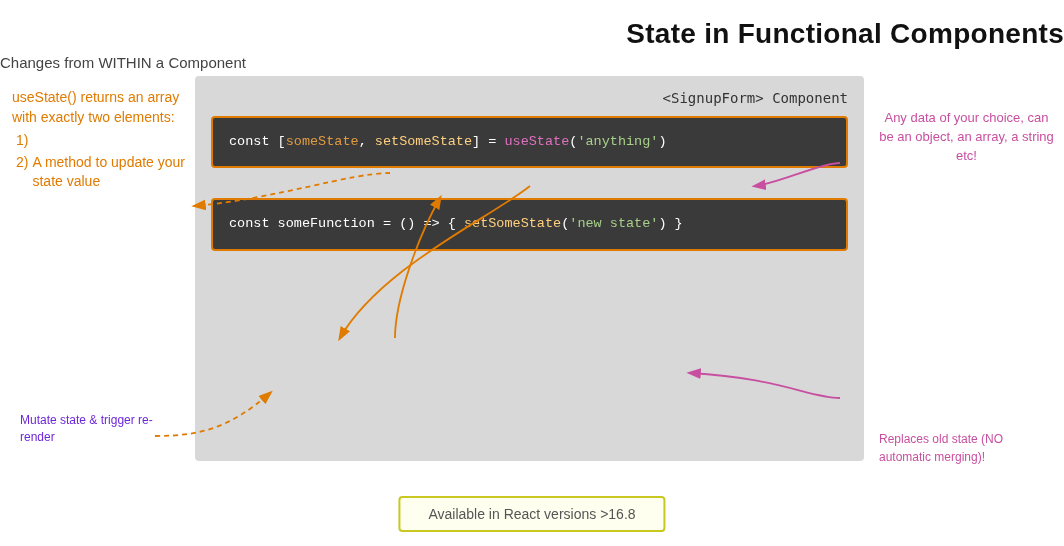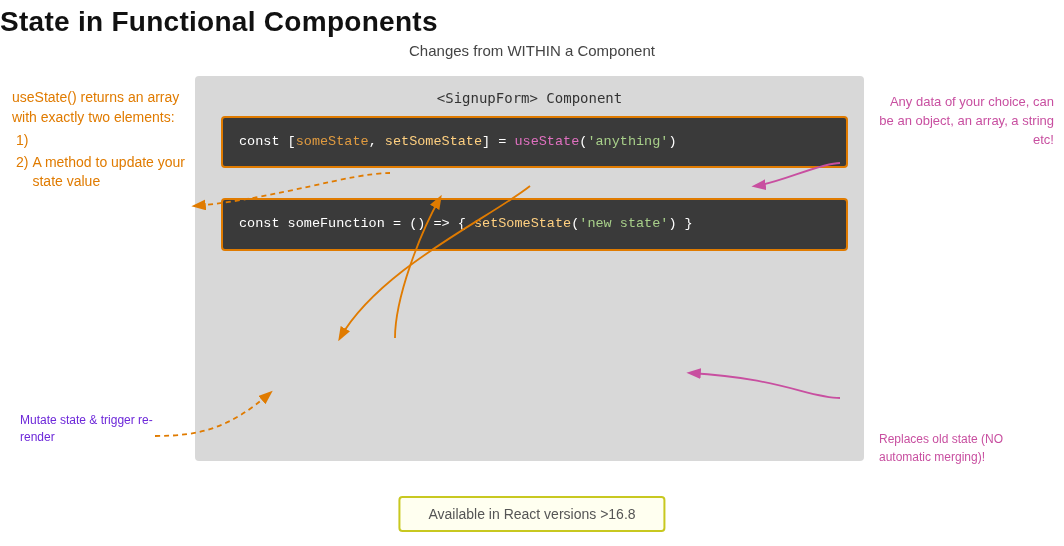--- a/index.html
+++ b/index.html
@@ -13,11 +13,11 @@
     }
 
     .page-title {
-      text-align: left;
+      text-align: right;
       font-size: 28px;
       font-weight: 800;
       color: #111;
-      padding-top: 6px;
+      padding-top: 18px;
       letter-spacing: 0.01em;
     }
 

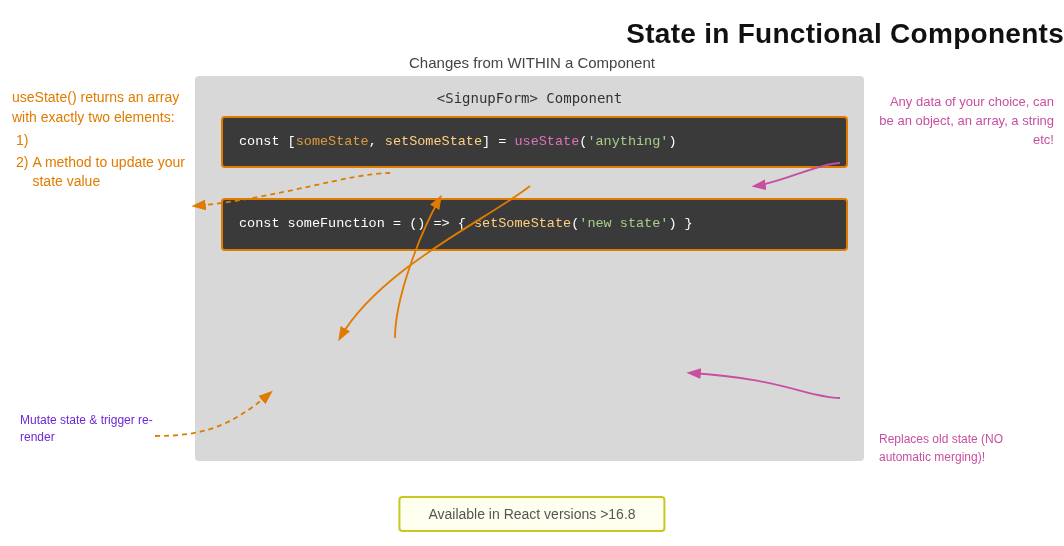--- a/index.html
+++ b/index.html
@@ -22,7 +22,7 @@
     }
 
     .page-subtitle {
-      text-align: center;
+      text-align: left;
       font-size: 15px;
       color: #444;
       margin-top: 4px;

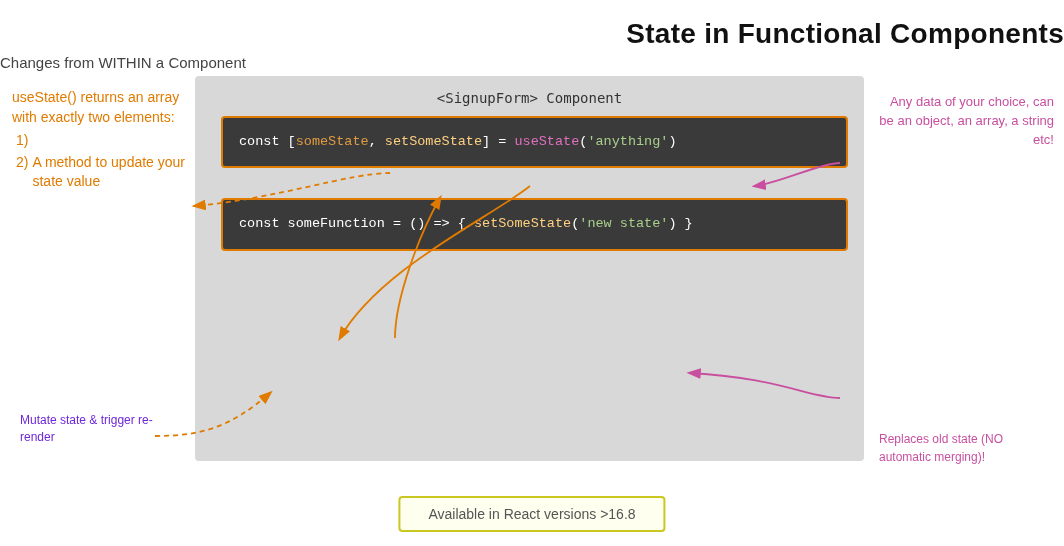--- a/index.html
+++ b/index.html
@@ -103,7 +103,7 @@
     }
 
     .component-label {
-      text-align: center;
+      text-align: right;
       font-size: 14px;
       color: #333;
       margin-bottom: 10px;

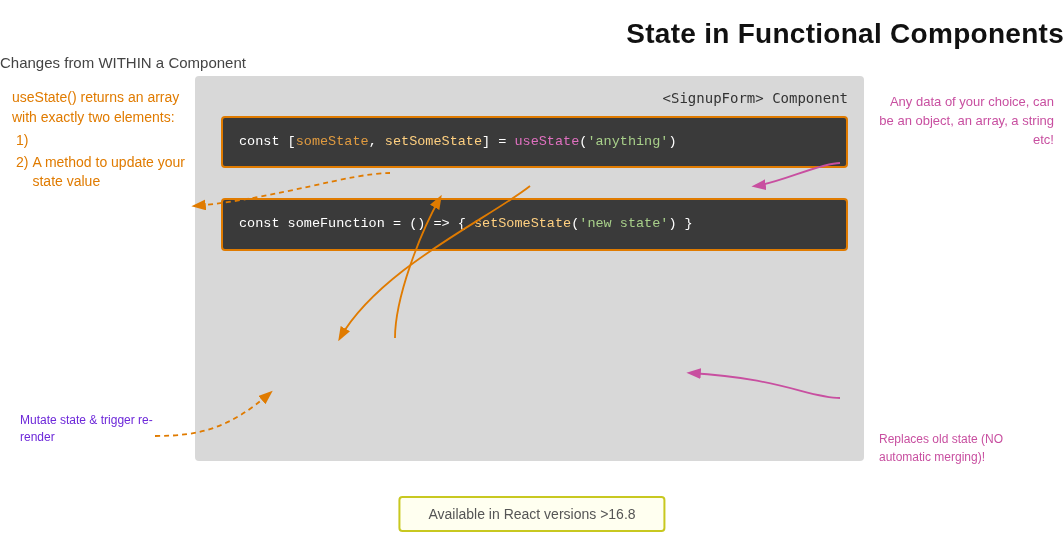--- a/index.html
+++ b/index.html
@@ -60,12 +60,12 @@
     .right-annotation-top {
       position: absolute;
       right: 10px;
-      top: 25px;
+      top: 41px;
       width: 175px;
       font-size: 13px;
       color: #c84fa0;
       line-height: 1.45;
-      text-align: right;
+      text-align: center;
     }
 
     .right-annotation-bottom {

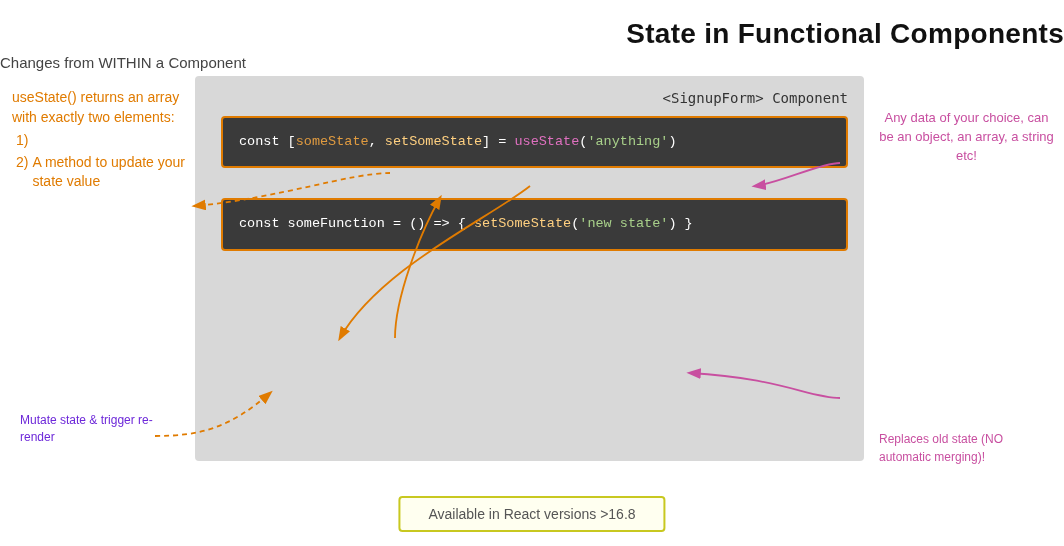--- a/index.html
+++ b/index.html
@@ -121,7 +121,6 @@
       line-height: 1.5;
       margin-bottom: 12px;
       position: relative;
-      margin-left: 10px;
     }
 
     .code-block.top-block {

